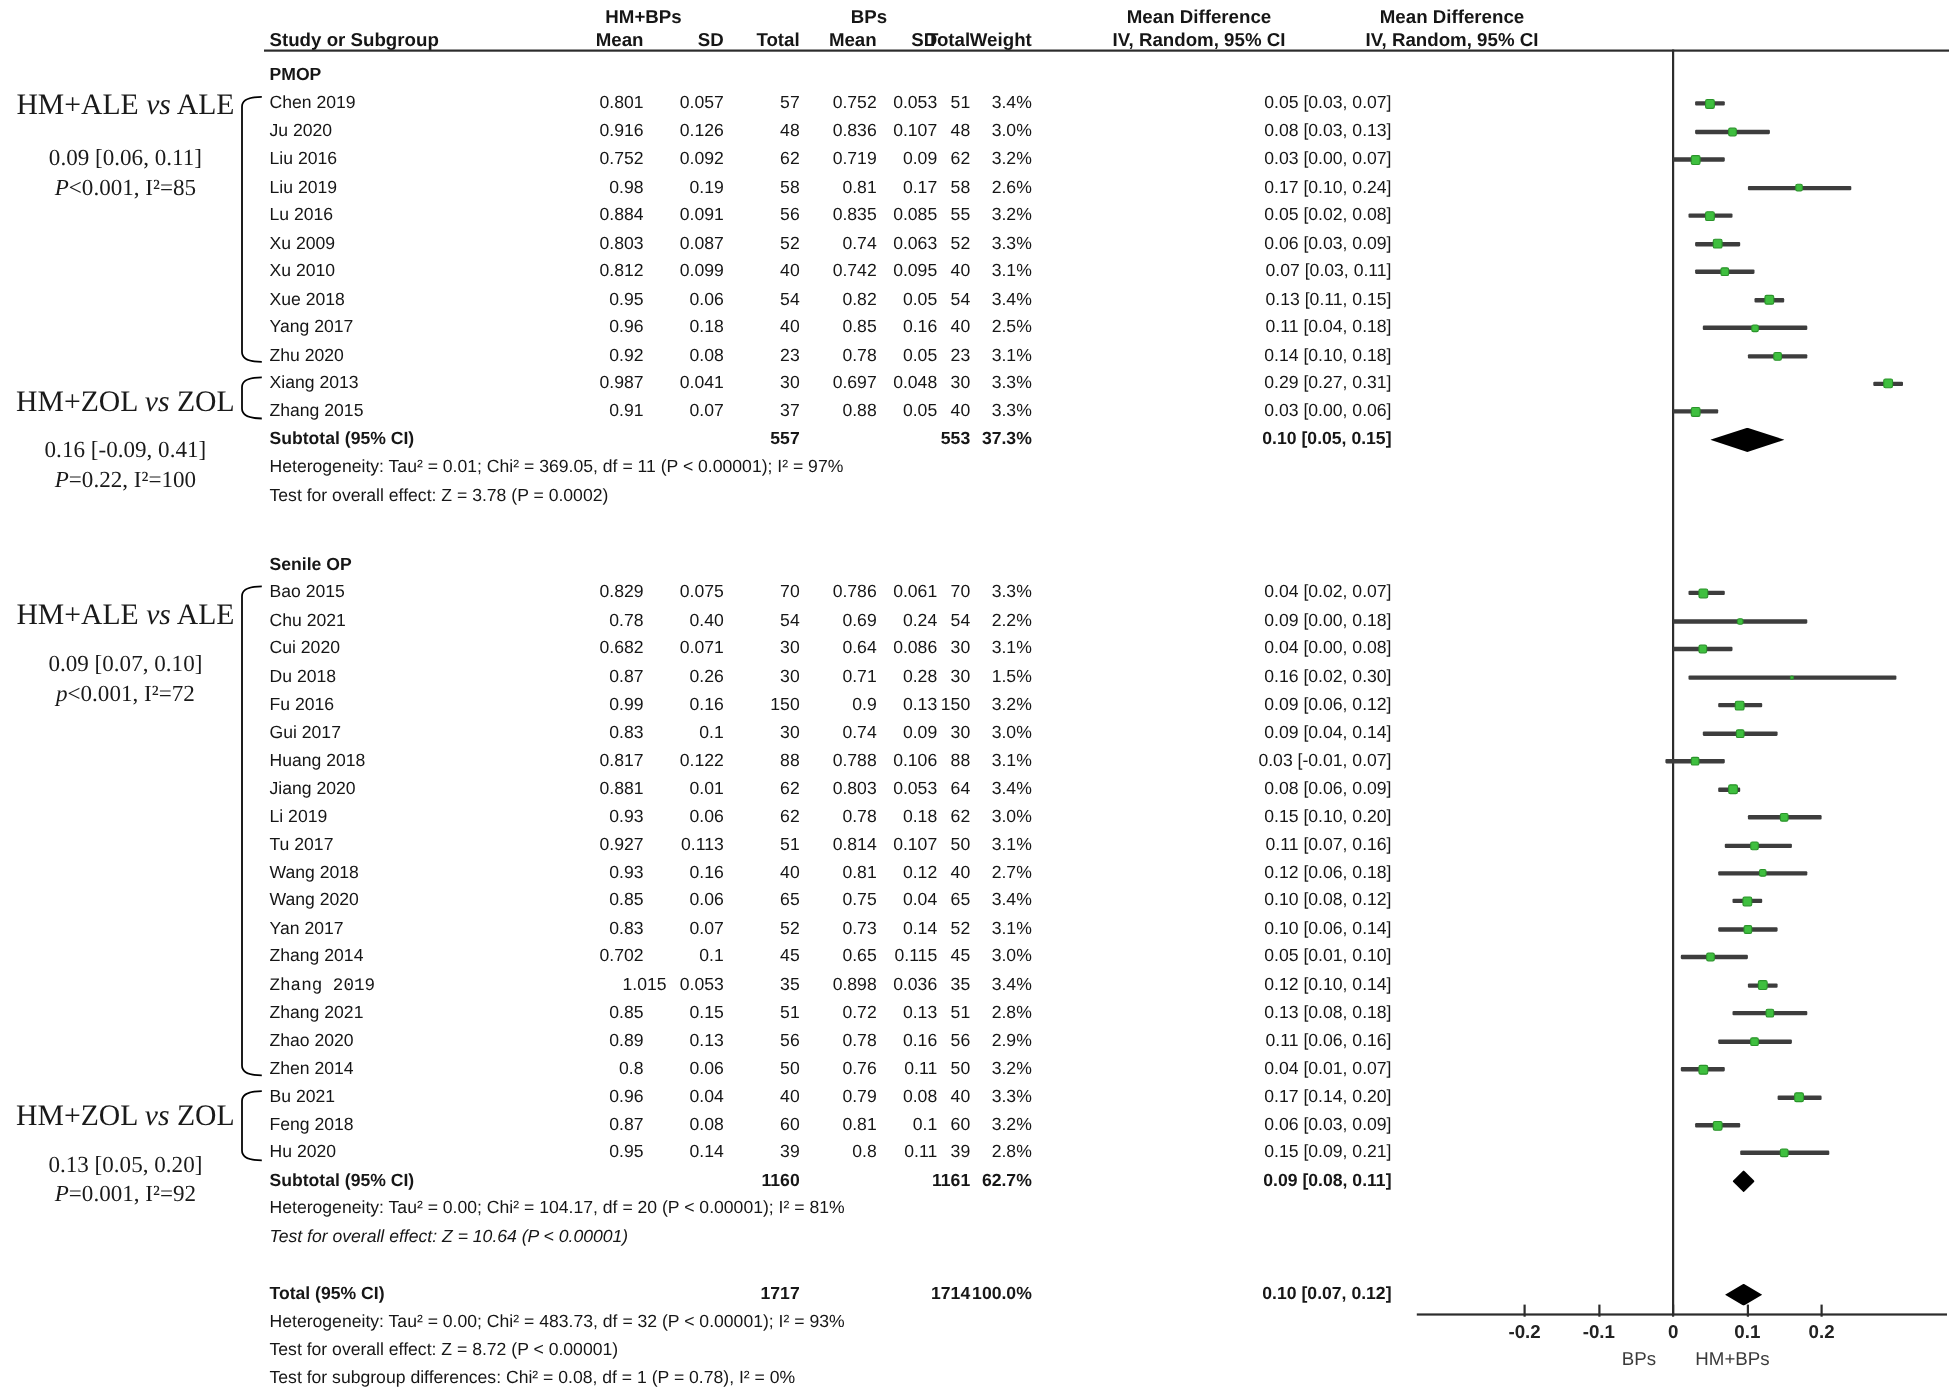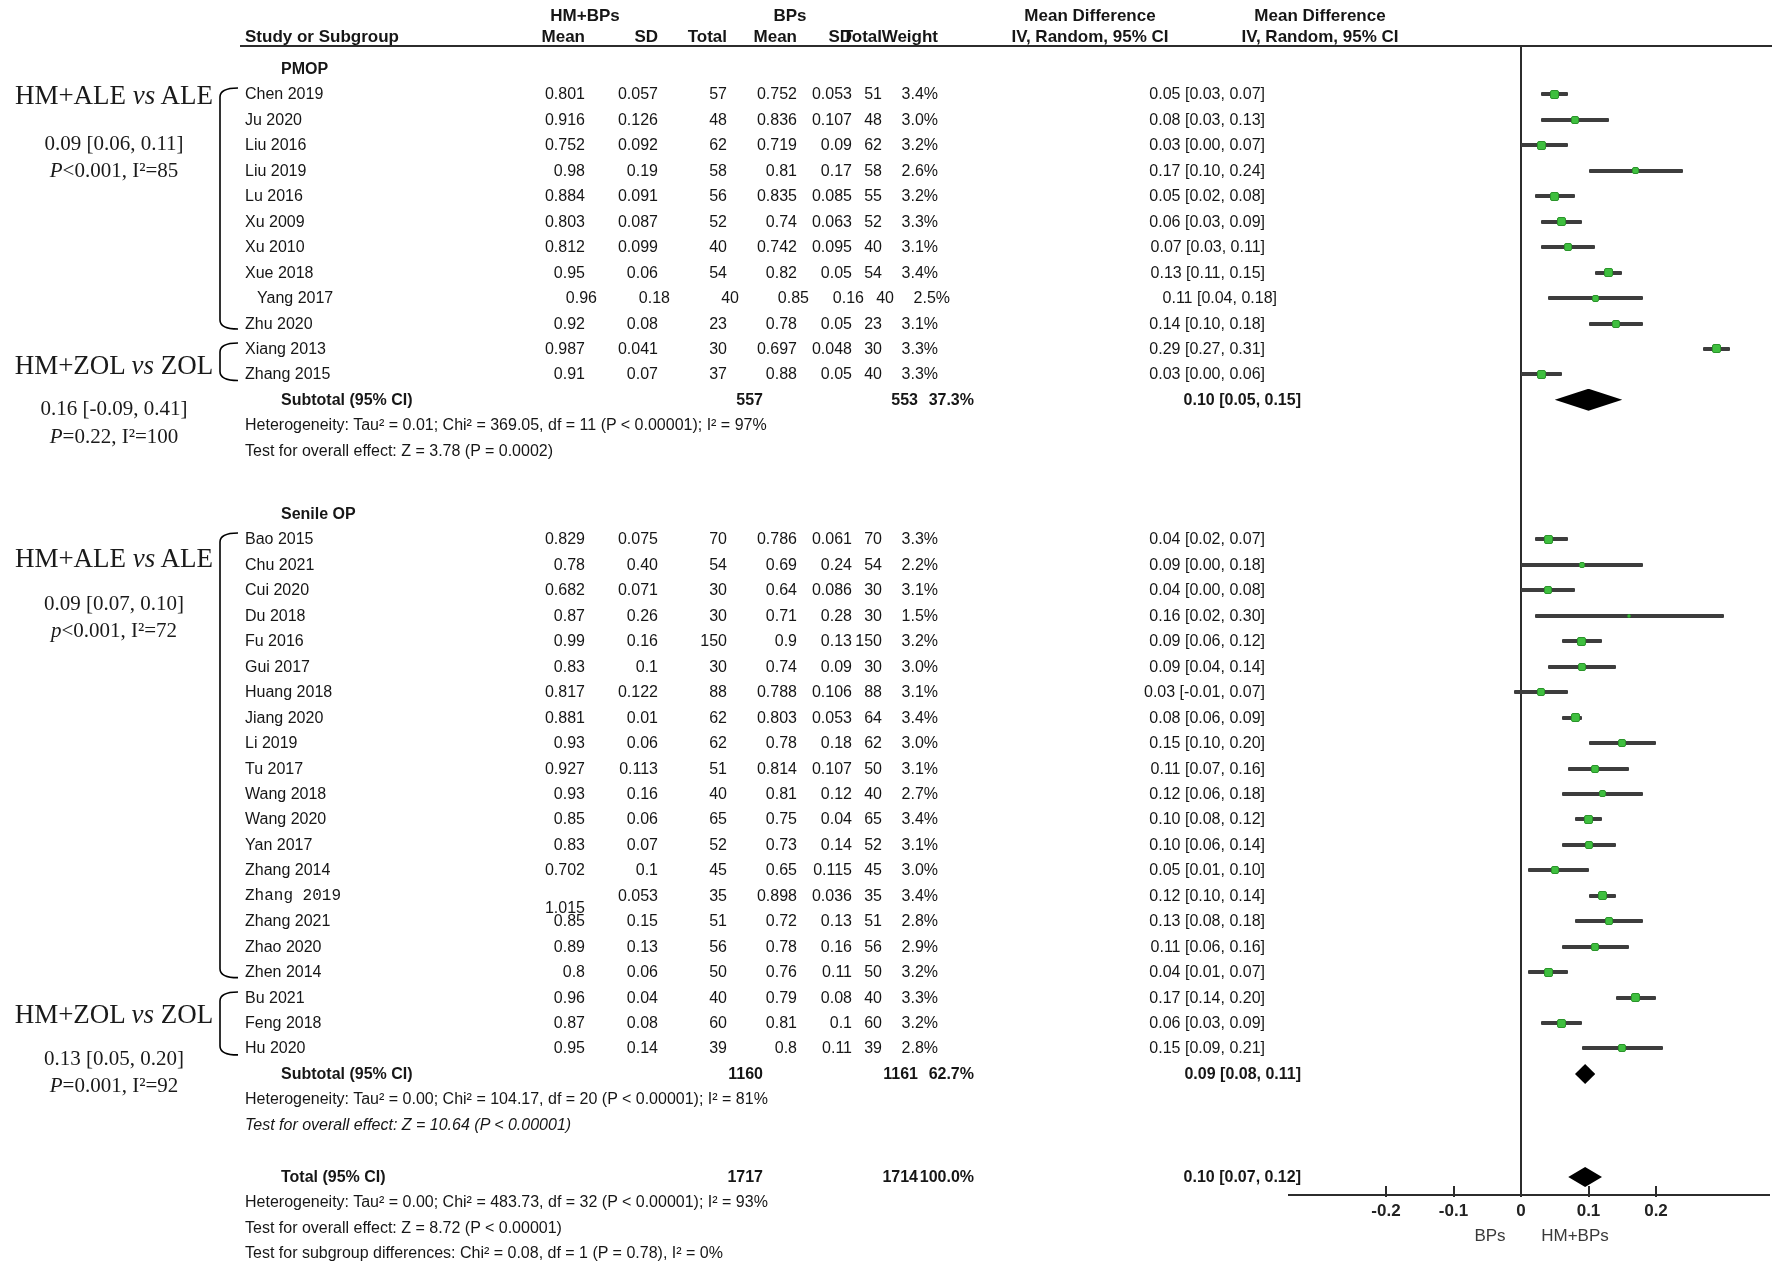--- a/index.html
+++ b/index.html
@@ -10,7 +10,7 @@
   .ctr{text-align:center;}
   .rt{text-align:right;}
   .rowtxt{font-size:16px;white-space:nowrap;line-height:18px;}
-  .b{font-weight:bold;margin-left:36px;}
+  .b{font-weight:bold;}
   .rule{position:absolute;background:#2c2c2c;}
   .ciline{position:absolute;height:4px;background:#3d3d3d;border-radius:1px;}
   .marker{position:absolute;background:#3fbf3f;border:1px solid #2b942b;border-radius:2px;box-sizing:border-box;}

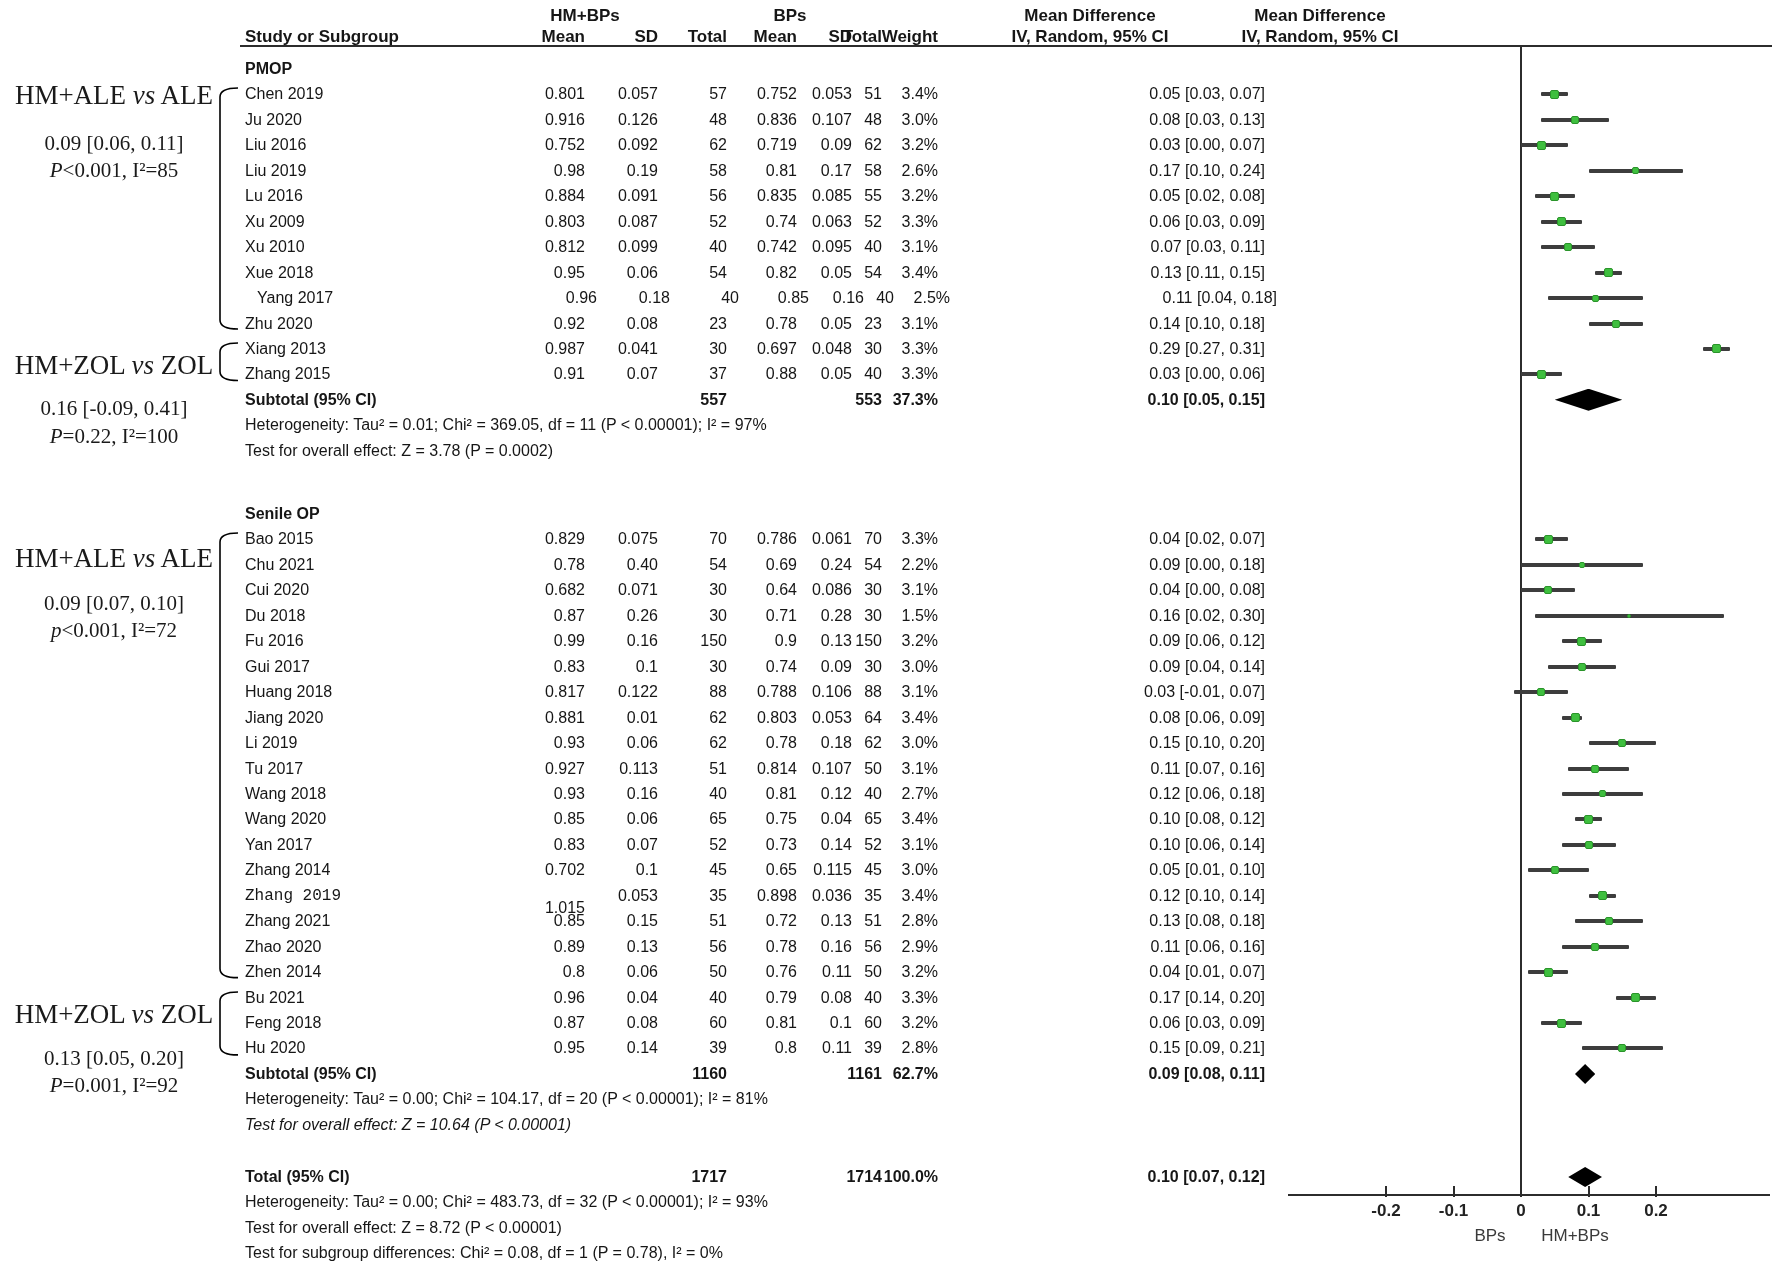--- a/index.html
+++ b/index.html
@@ -138,7 +138,7 @@
         <span class="abs rowtxt rt" style="left: 868px; width: 70px; top: 0px;">3.4%</span>
         <span class="abs rowtxt rt" style="left: 1035px; width: 230px; top: 0px;">0.13 [0.11, 0.15]</span>
       </div>
-      <div class="abs" style="left: 12px; top: 289.05px; width: 1280px; height: 18px;">
+      <div class="abs" style="left: 0px; top: 289.05px; width: 1280px; height: 18px;">
         <span class="abs rowtxt " style="left: 245px; top: 0px;">Yang 2017</span>
         <span class="abs rowtxt rt" style="left: 495px; width: 90px; top: 0px;">0.96</span>
         <span class="abs rowtxt rt" style="left: 598px; width: 60px; top: 0px;">0.18</span>

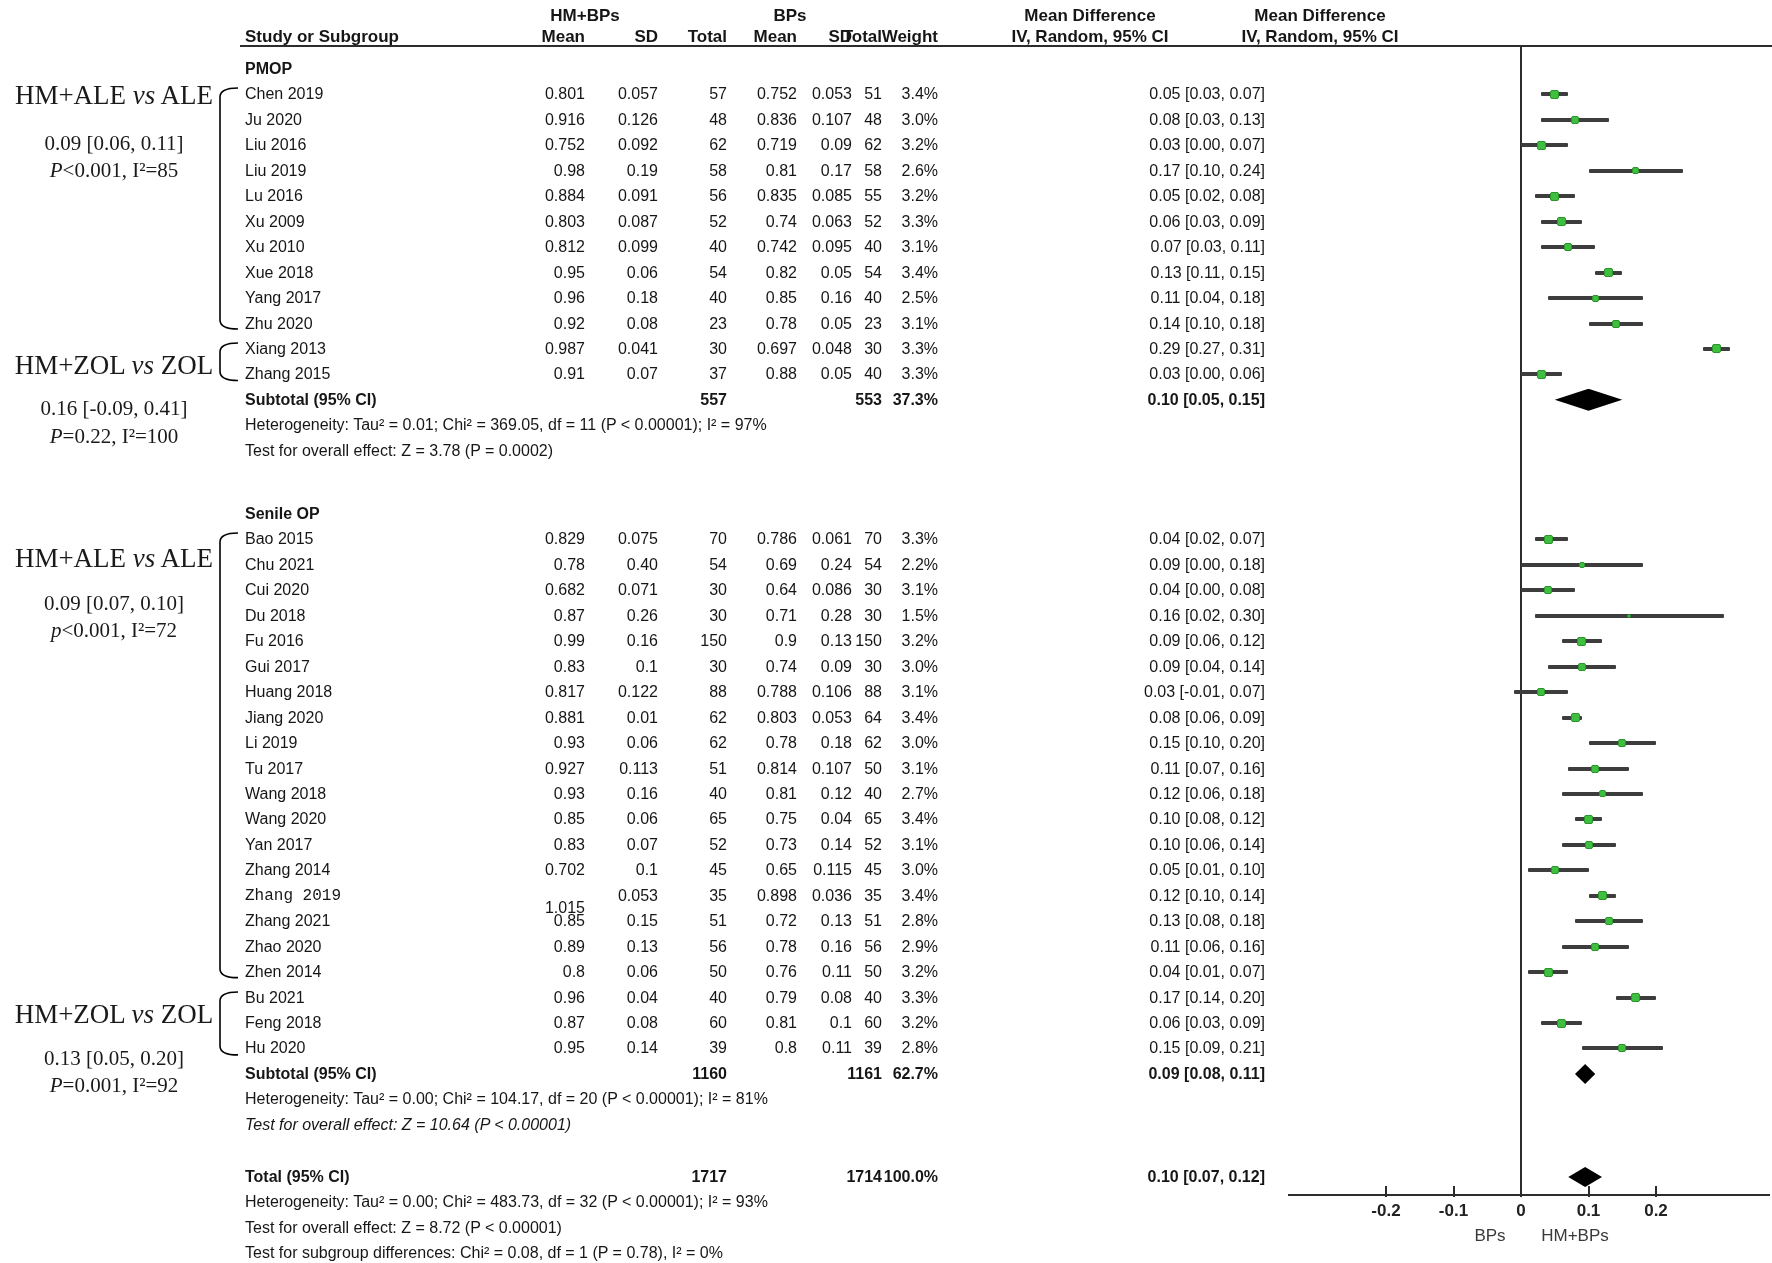--- a/index.html
+++ b/index.html
@@ -354,7 +354,7 @@
       </div>
       <div class="abs" style="left: 0px; top: 886.75px; width: 1280px; height: 18px;">
         <span class="abs rowtxt " style="left: 245px; top: 0px; font-family: Liberation Mono, monospace;">Zhang 2019</span>
-        <span class="abs rowtxt rt" style="left: 495px; width: 90px; top: 0px; margin-top: 12px;">1.015</span>
+        <span class="abs rowtxt rt" style="left: 516px; width: 90px; top: 0px;">1.015</span>
         <span class="abs rowtxt rt" style="left: 598px; width: 60px; top: 0px;">0.053</span>
         <span class="abs rowtxt rt" style="left: 657px; width: 70px; top: 0px;">35</span>
         <span class="abs rowtxt rt" style="left: 707px; width: 90px; top: 0px;">0.898</span>

